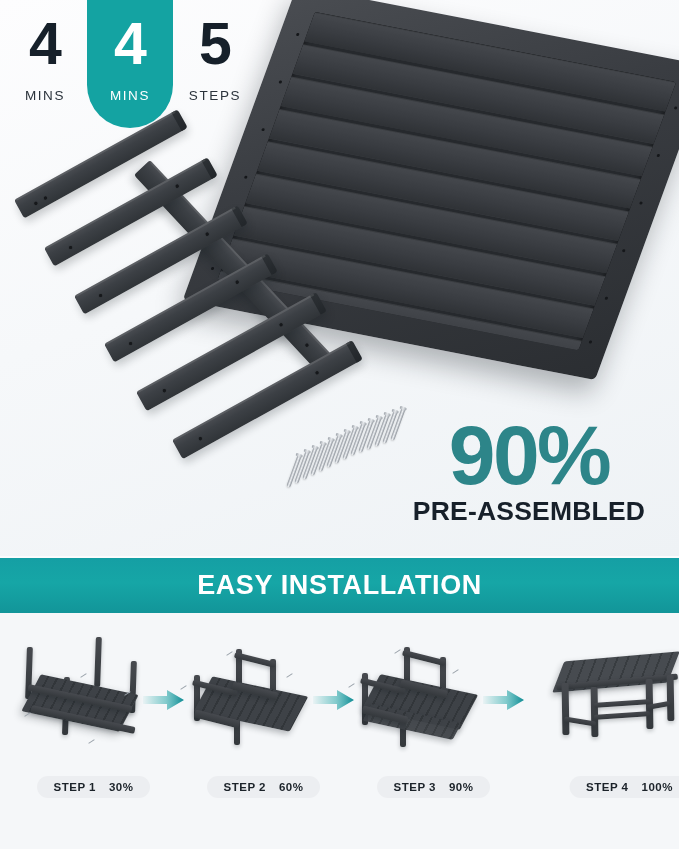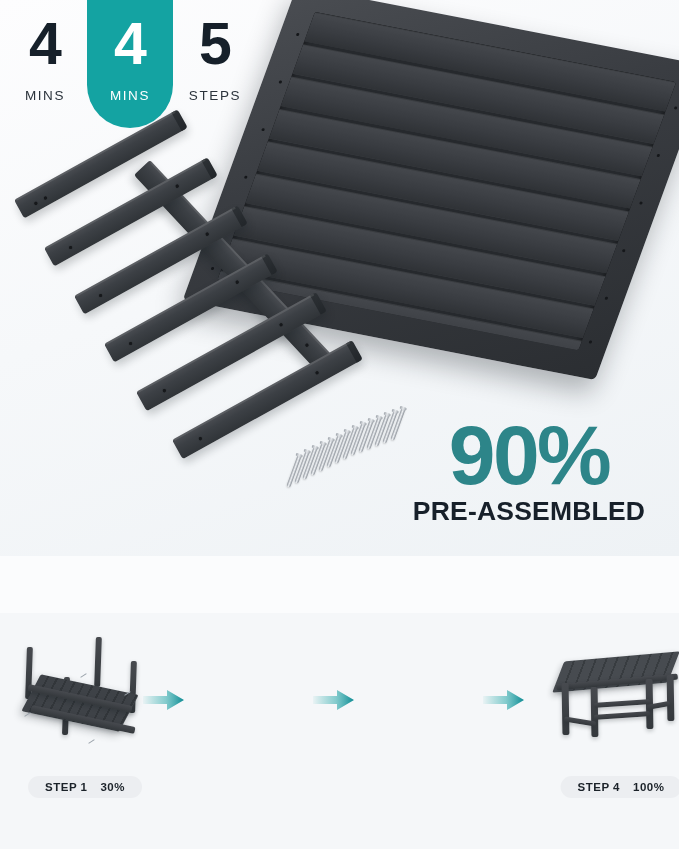--- a/index.html
+++ b/index.html
@@ -414,6 +414,9 @@
     </div>
   </div>
 
+  <div class="banner">
+    <span class="banner-text">EASY INSTALLATION</span>
+  </div>
 
   <div class="steps-section">
 

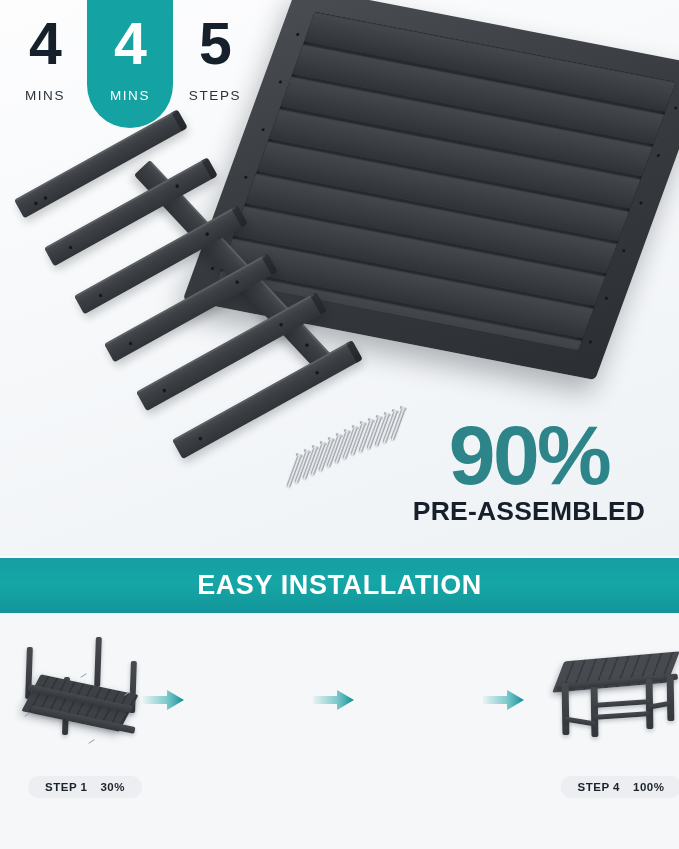--- a/index.html
+++ b/index.html
@@ -231,6 +231,7 @@
     top: 0;
     width: 170px;
     height: 236px;
+    padding-left: 17px;
   }
   .step-art {
     position: absolute;

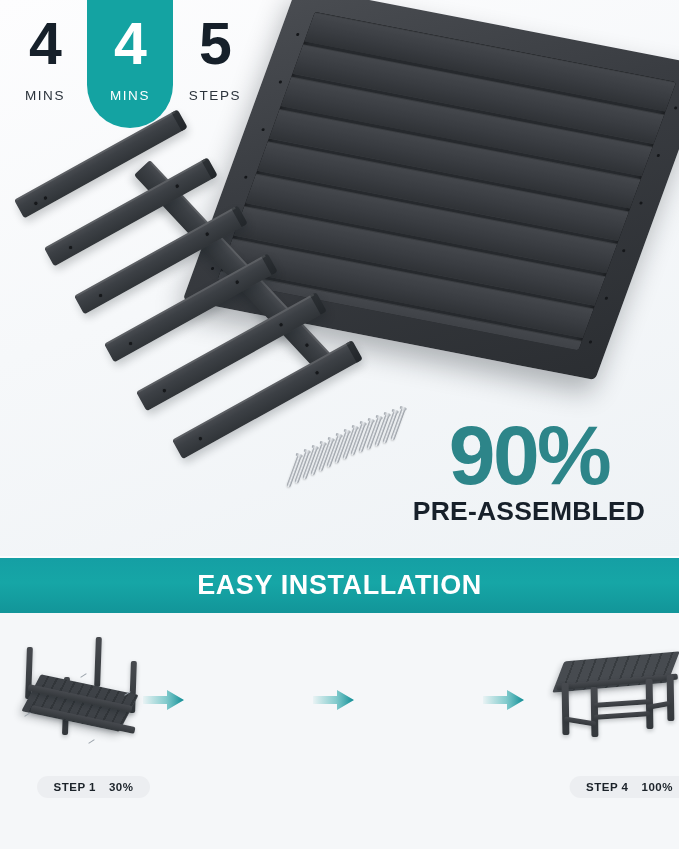--- a/index.html
+++ b/index.html
@@ -456,6 +456,28 @@
       </svg>
     </div>
 
+    <div class="step-col" style="left:170px;">
+      <div class="step-art">
+        <div class="mini">
+          <div class="bar" style="left:24px; top:44px; width:6px; height:46px;"></div>
+          <div class="bar" style="left:66px; top:18px; width:6px; height:48px;"></div>
+          <div class="bar" style="left:100px;top:28px; width:6px; height:54px;"></div>
+          <div class="bar" style="left:64px; top:64px; width:6px; height:50px;"></div>
+          <div class="panel" style="left:32px; top:54px; width:98px; height:38px;
+               transform: rotate(12deg) skewX(-16deg);"></div>
+          <div class="bar" style="left:64px; top:26px; width:42px; height:6px; transform:rotate(14deg);"></div>
+          <div class="bar" style="left:22px; top:54px; width:46px; height:6px; transform:rotate(14deg);"></div>
+          <div class="bar" style="left:24px; top:84px; width:46px; height:8px; transform:rotate(14deg);"></div>
+          <div class="bar" style="left:62px; top:56px; width:46px; height:8px; transform:rotate(14deg);"></div>
+          <span class="tick" style="left:56px; top:22px;"></span>
+          <span class="tick" style="left:116px; top:44px;"></span>
+          <span class="tick" style="left:10px; top:56px;"></span>
+        </div>
+      </div>
+      <div class="step-pill">
+        <span>STEP 2</span><span class="pct">60%</span>
+      </div>
+    </div>
 
     <div class="arrow" style="left:313px;">
       <svg width="42" height="22" viewBox="0 0 42 22">

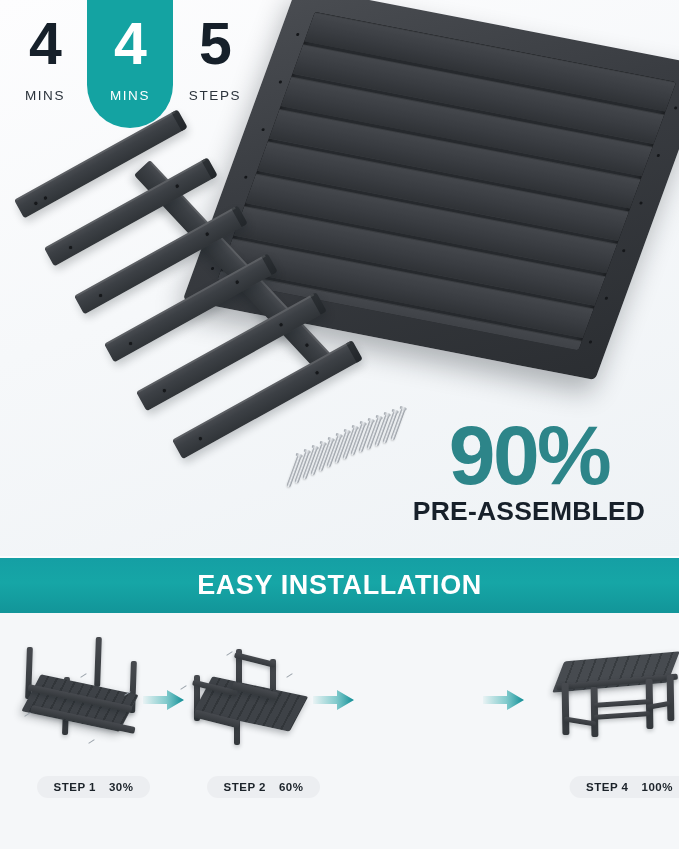--- a/index.html
+++ b/index.html
@@ -492,6 +492,30 @@
       </svg>
     </div>
 
+    <div class="step-col" style="left:340px;">
+      <div class="step-art">
+        <div class="mini">
+          <div class="bar" style="left:22px; top:42px; width:6px; height:52px;"></div>
+          <div class="bar" style="left:64px; top:16px; width:6px; height:50px;"></div>
+          <div class="bar" style="left:100px;top:26px; width:6px; height:56px;"></div>
+          <div class="bar" style="left:60px; top:62px; width:6px; height:54px;"></div>
+          <div class="panel" style="left:30px; top:52px; width:100px; height:38px;
+               transform: rotate(12deg) skewX(-16deg);"></div>
+          <div class="bar" style="left:62px; top:24px; width:44px; height:6px; transform:rotate(14deg);"></div>
+          <div class="bar" style="left:20px; top:52px; width:46px; height:6px; transform:rotate(14deg);"></div>
+          <div class="panel" style="left:26px; top:82px; width:92px; height:18px;
+               transform: rotate(12deg) skewX(-16deg); opacity:0.95;"></div>
+          <div class="bar" style="left:22px; top:80px; width:46px; height:8px; transform:rotate(14deg);"></div>
+          <div class="bar" style="left:60px; top:54px; width:48px; height:8px; transform:rotate(14deg);"></div>
+          <span class="tick" style="left:54px; top:20px;"></span>
+          <span class="tick" style="left:112px; top:40px;"></span>
+          <span class="tick" style="left:8px; top:54px;"></span>
+        </div>
+      </div>
+      <div class="step-pill">
+        <span>STEP 3</span><span class="pct">90%</span>
+      </div>
+    </div>
 
     <div class="arrow" style="left:483px;">
       <svg width="42" height="22" viewBox="0 0 42 22">

